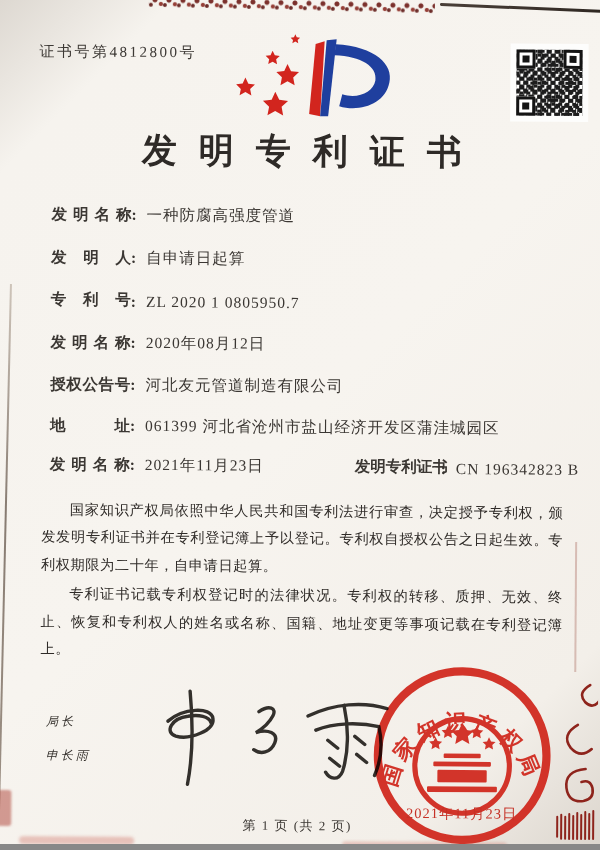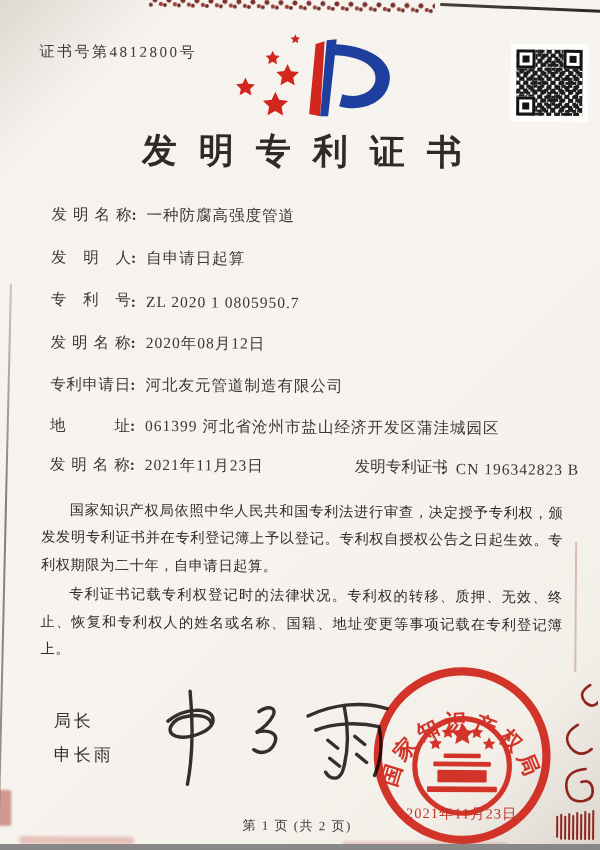--- a/index.html
+++ b/index.html
@@ -42,7 +42,7 @@
   .fields{position:absolute;left:50px;top:0;width:510px;font-size:15.5px;}
   .frow{position:absolute;left:0;white-space:nowrap;}
   .flabel{display:inline-block;width:80px;text-align:justify;text-align-last:justify;
-    font-weight:normal;color:#3b3733;vertical-align:bottom;}
+    font-weight:bold;color:#3b3733;vertical-align:bottom;}
   .fcolon{font-weight:bold;margin-right:10px;}
   .fvalue{color:#3b3733;letter-spacing:1px;}
   .frow2{position:absolute;white-space:nowrap;}

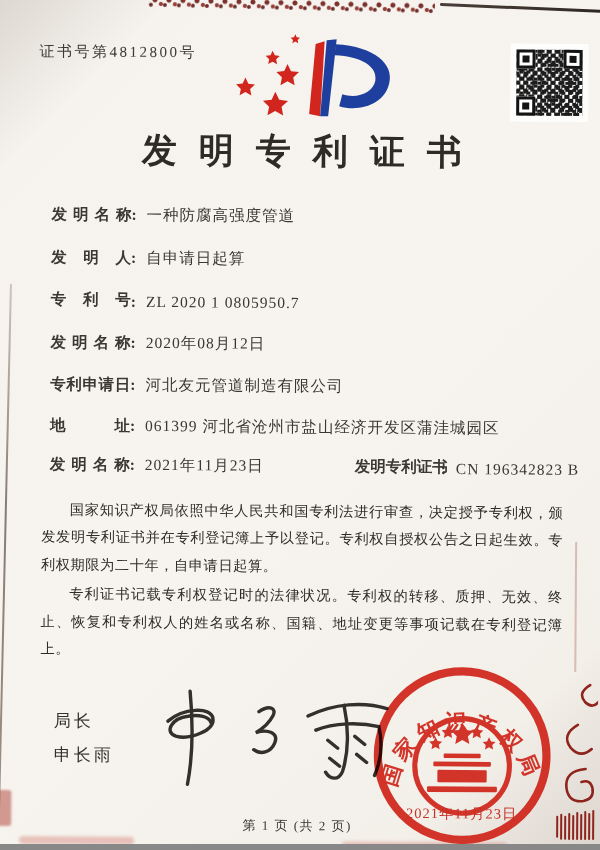--- a/index.html
+++ b/index.html
@@ -116,7 +116,7 @@
         <span class="flabel">发明名称</span><span class="fcolon">:</span><span class="fvalue">2020年08月12日</span>
       </div>
       <div class="frow" style="top:376px">
-        <span class="flabel">专利申请日</span><span class="fcolon">:</span><span class="fvalue">河北友元管道制造有限公司</span>
+        <span class="flabel">授权公告号</span><span class="fcolon">:</span><span class="fvalue">河北友元管道制造有限公司</span>
       </div>
       <div class="frow" style="top:417px">
         <span class="flabel">地址</span><span class="fcolon">:</span><span class="fvalue">061399 河北省沧州市盐山经济开发区蒲洼城园区</span>

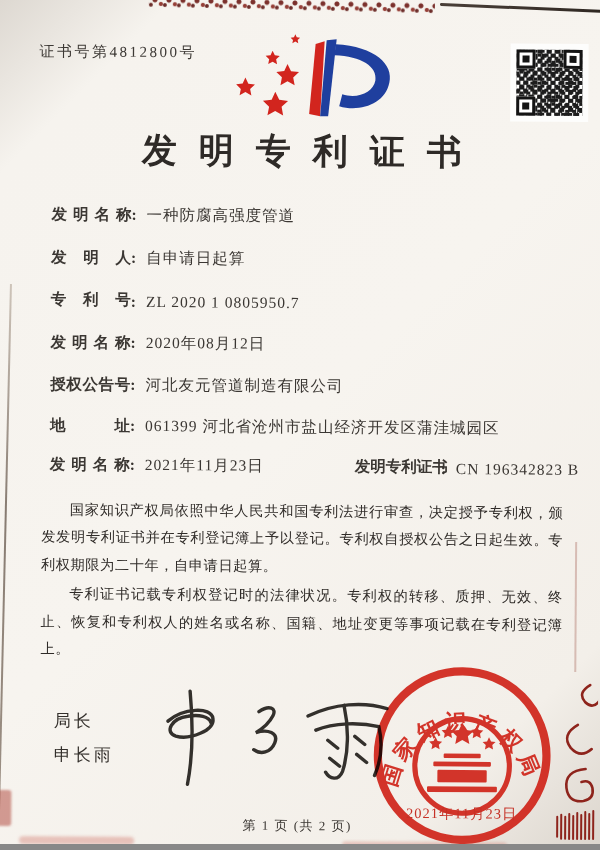--- a/index.html
+++ b/index.html
@@ -51,7 +51,7 @@
     line-height:1.93;text-align:justify;letter-spacing:.6px;color:#2f2b28;}
   .bodytext p{margin:0 0 2px 0;text-indent:2em;}
   
-  .sig-block{position:absolute;left:56px;top:706px;font-size:17px;letter-spacing:3px;line-height:34px;color:#332f2b;}
+  .sig-block{position:absolute;left:48px;top:706px;font-size:12px;letter-spacing:3px;line-height:34px;color:#332f2b;font-style:italic;}
   .sig-svg{position:absolute;left:140px;top:682px;}
   
   .seal{position:absolute;left:372px;top:662px;width:185px;height:185px;opacity:.92;mix-blend-mode:multiply;}

